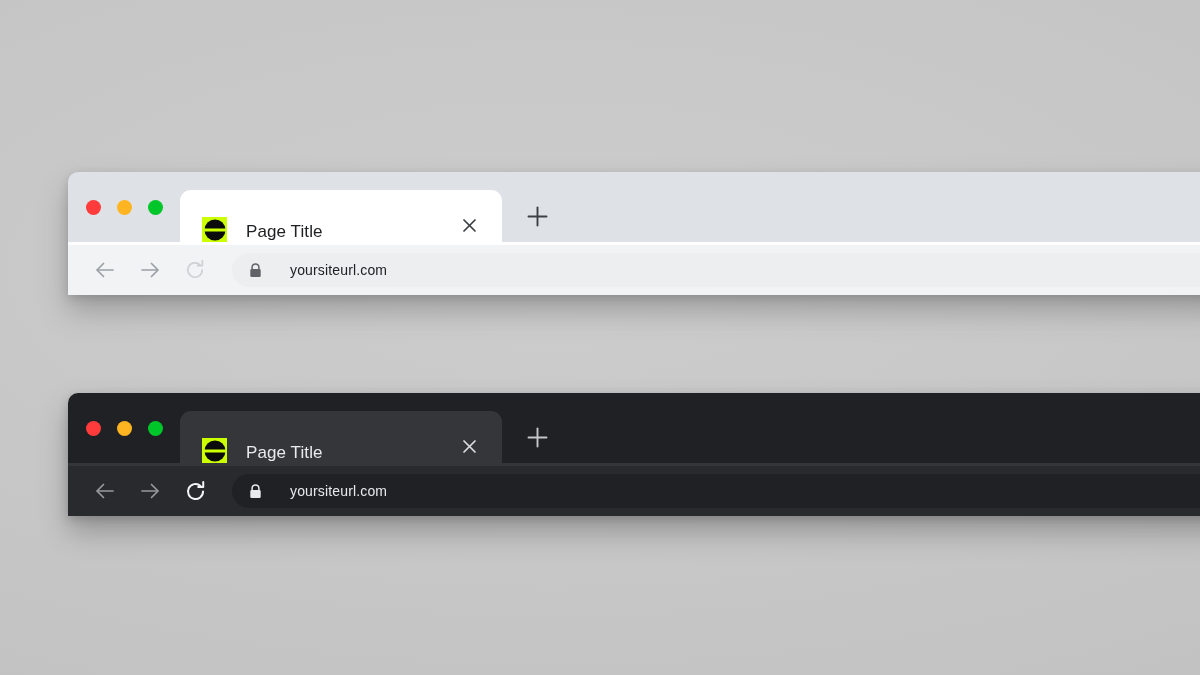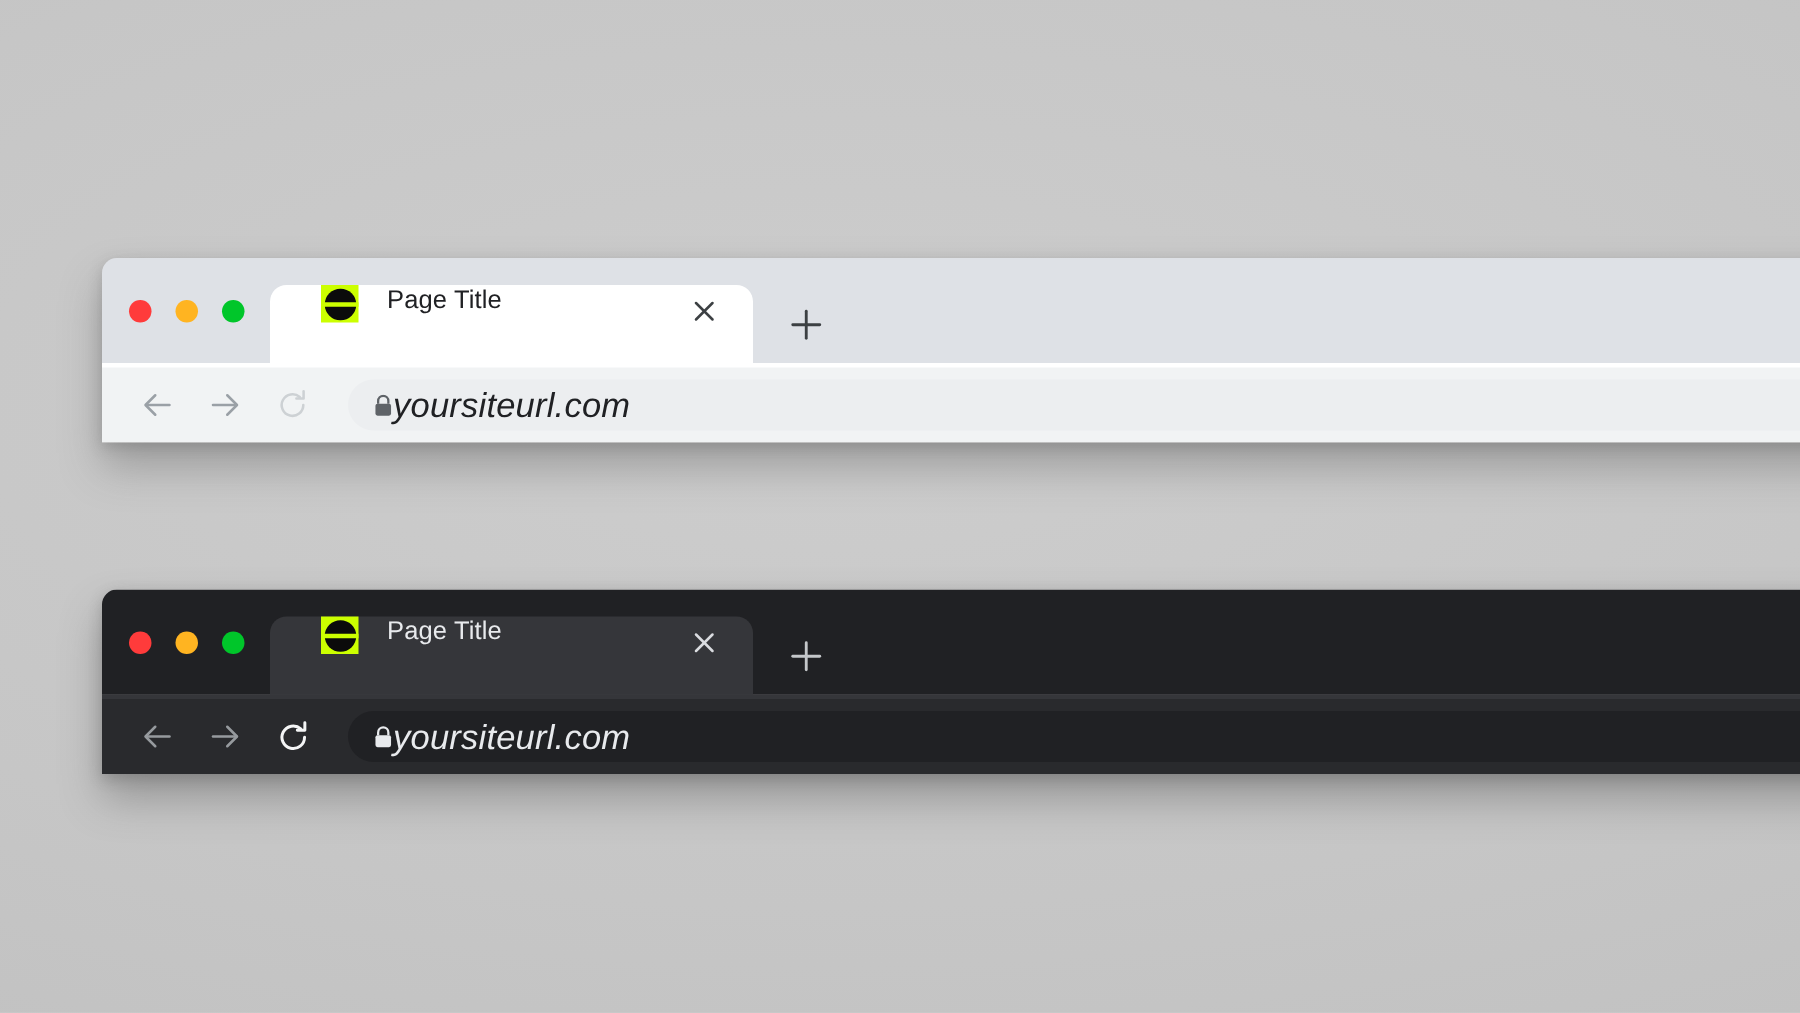--- a/index.html
+++ b/index.html
@@ -73,8 +73,8 @@
     width: 322px;
     border-radius: 11px 11px 0 0;
     display: flex;
-    align-items: flex-start;
-    padding: 0 0 0 12px;
+    align-items: flex-end;
+    padding: 0 0 0 0;
     box-sizing: border-box;
   }
   .light .tab { background: #ffffff; }

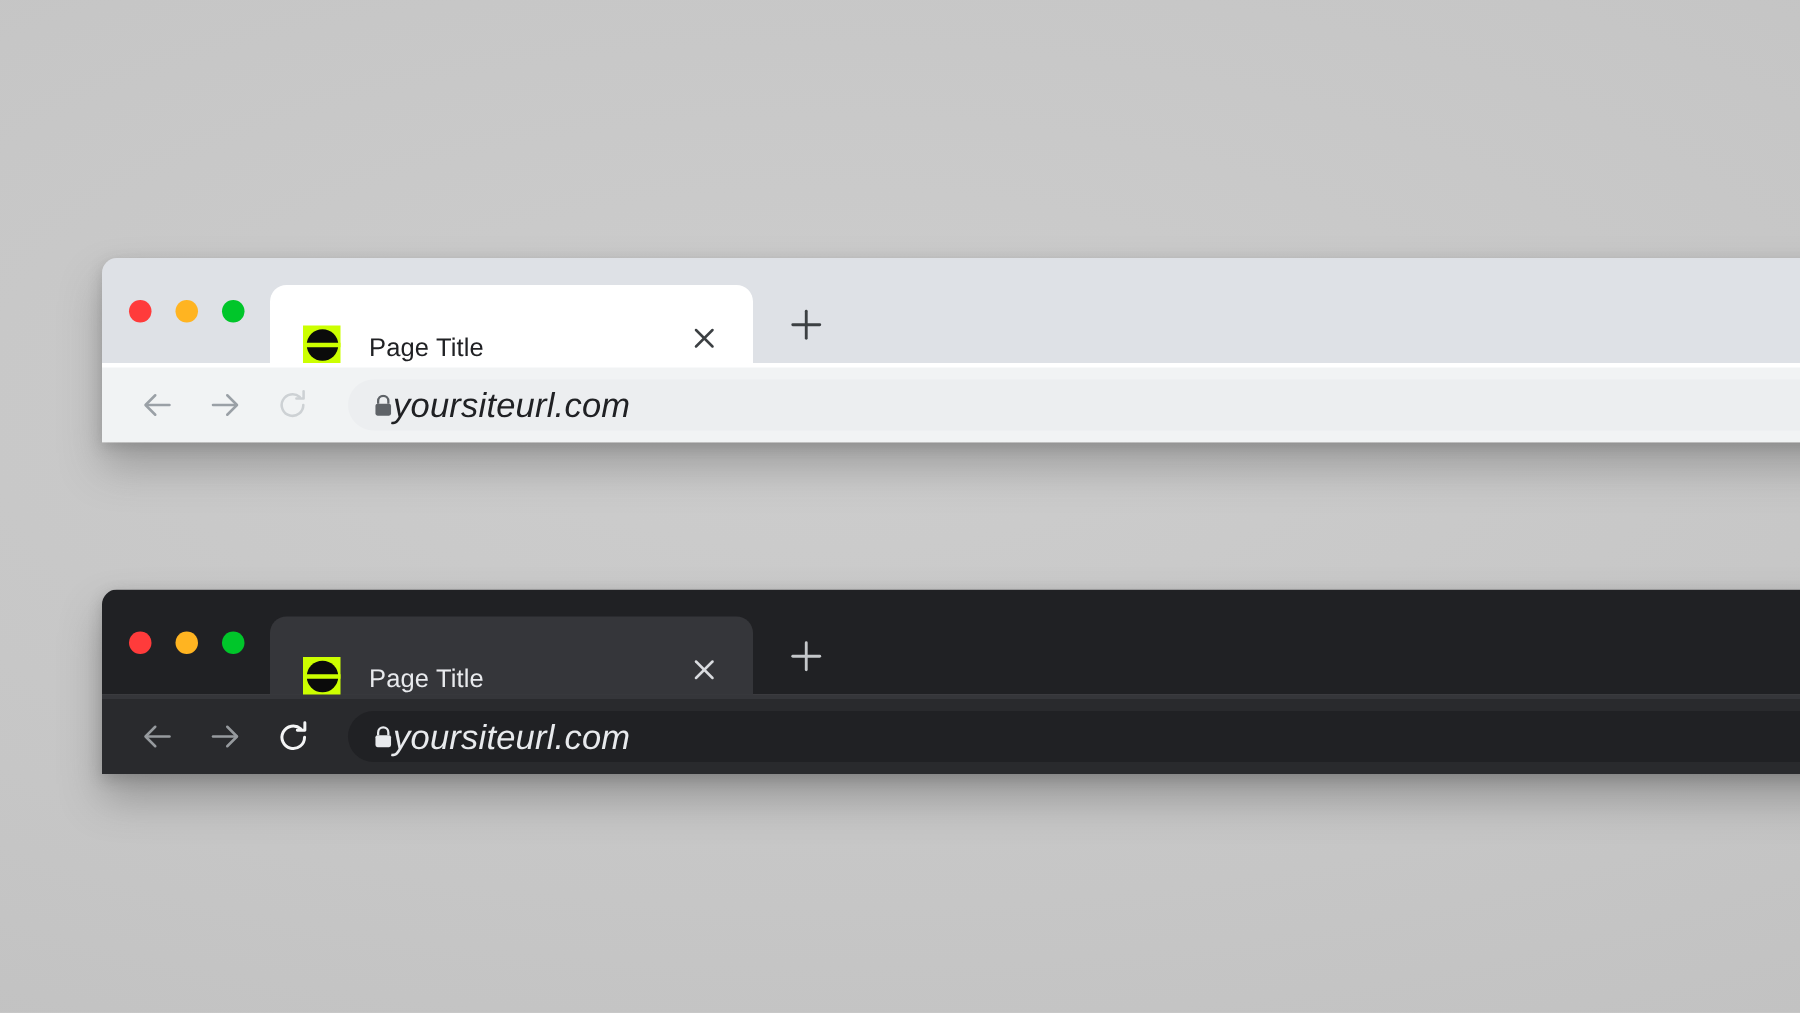--- a/index.html
+++ b/index.html
@@ -207,11 +207,10 @@
   .dark  .lock svg { fill: #e8eaed; }
 
   .url-text {
-    margin-left: 0;
-    font-size: 23px;
+    margin-left: 28px;
+    font-size: 14px;
     letter-spacing: 0.15px;
     white-space: nowrap;
-    font-style: italic;
   }
   .light .url-text { color: #202124; }
   .dark  .url-text { color: #e8eaed; }

